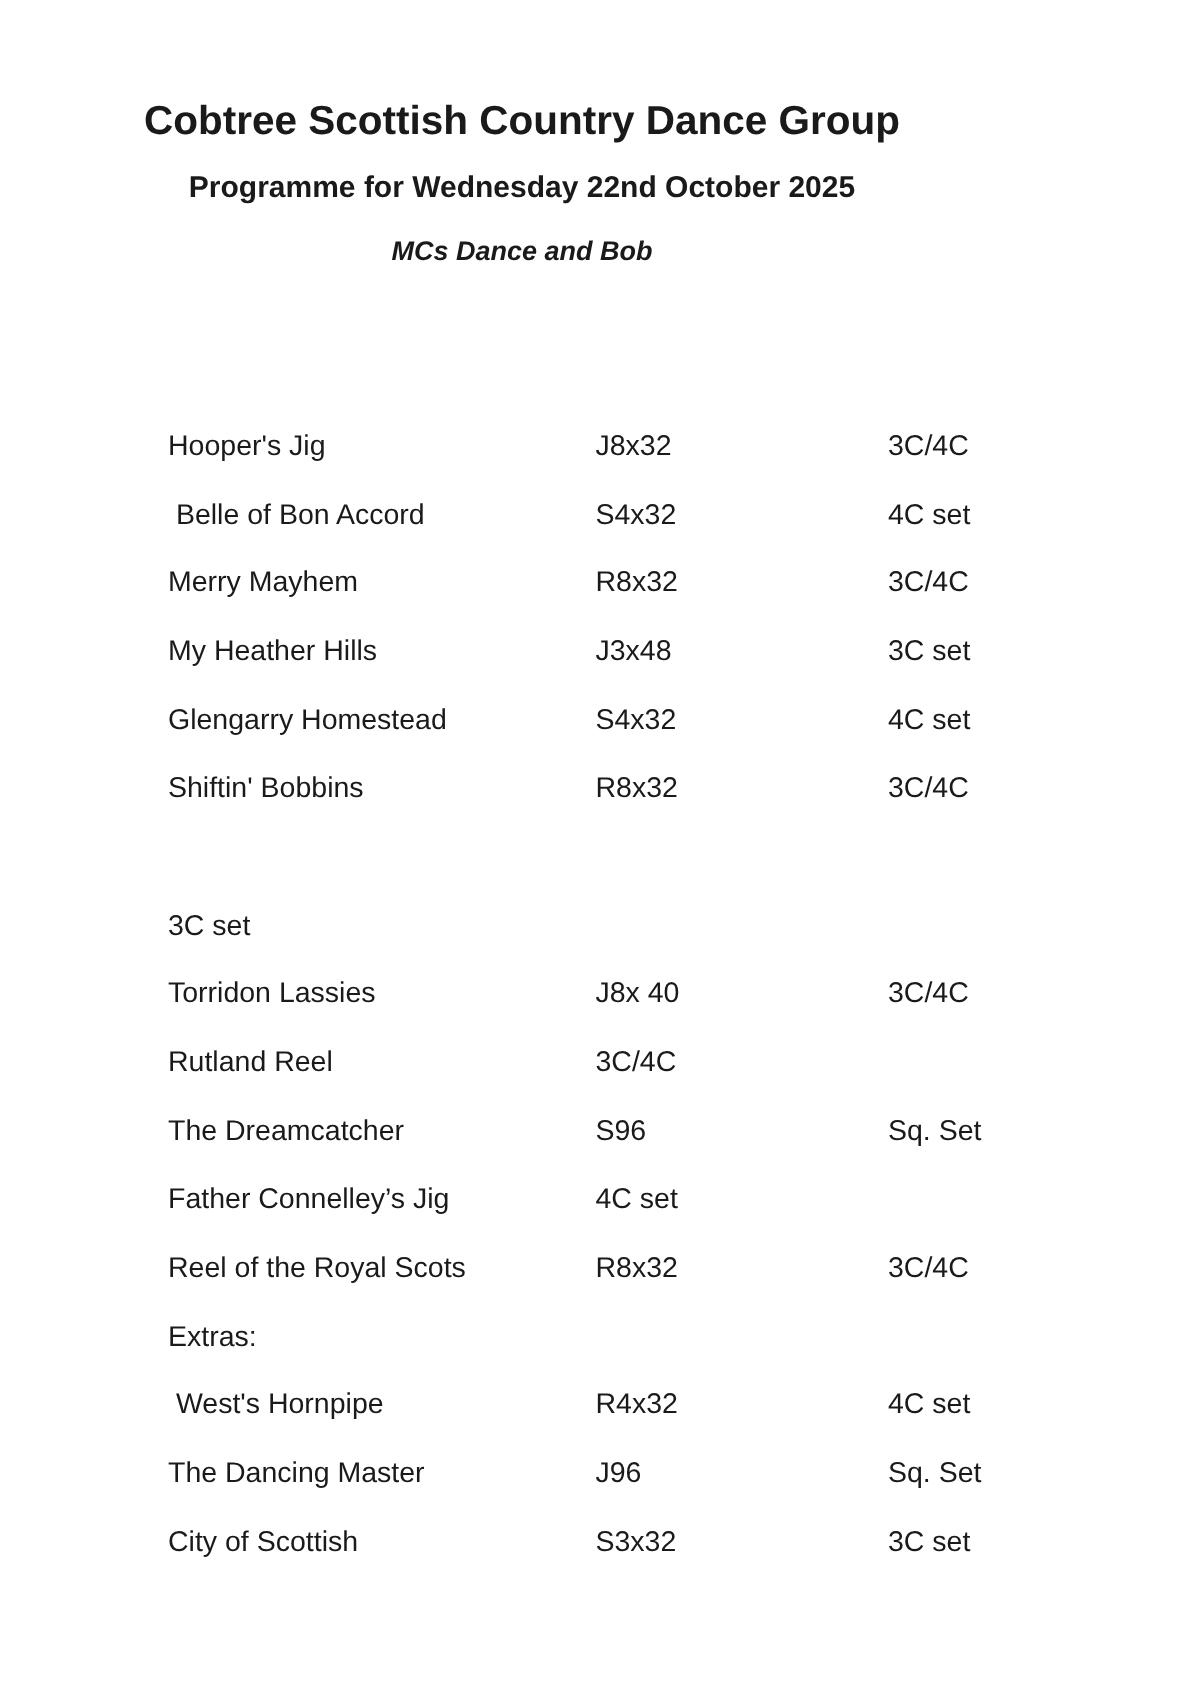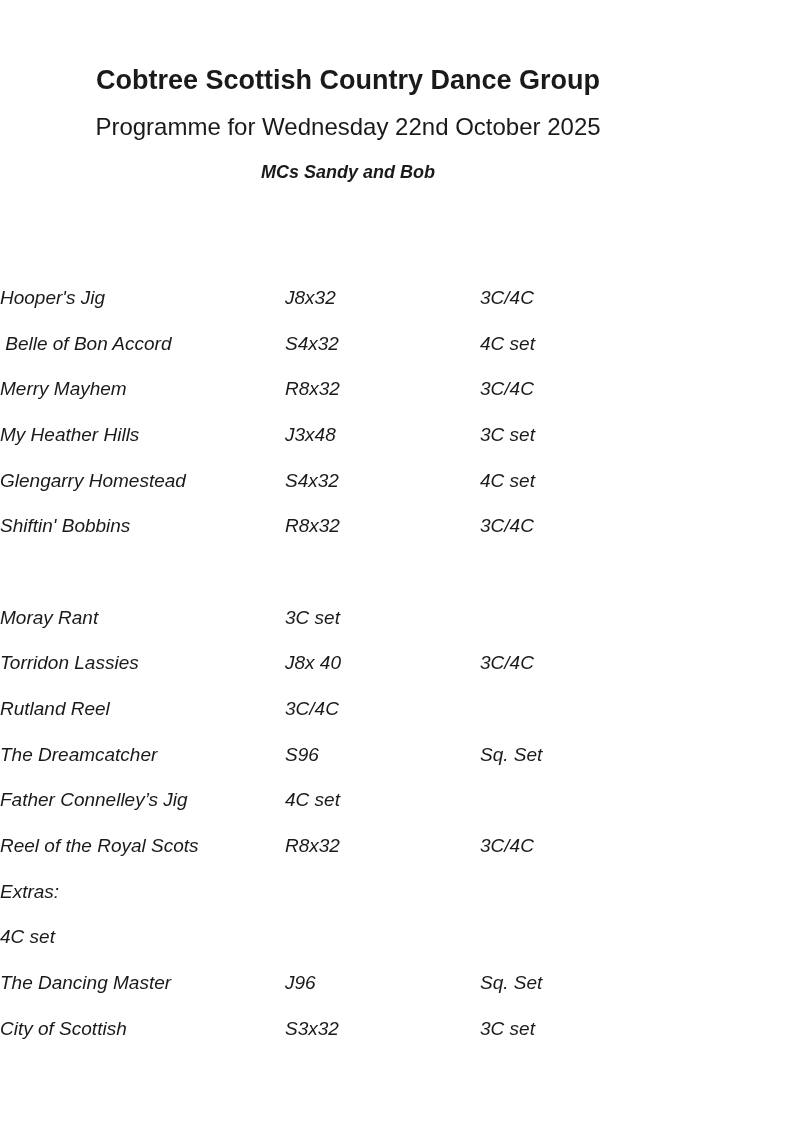--- a/index.html
+++ b/index.html
@@ -30,8 +30,8 @@
   .subtitle {
     margin: 0;
     padding-top: 15px;
-    font-size: 24px;
-    font-weight: normal;
+    font-size: 20px;
+    font-weight: bold;
     line-height: 1.2;
   }
   .mcs {

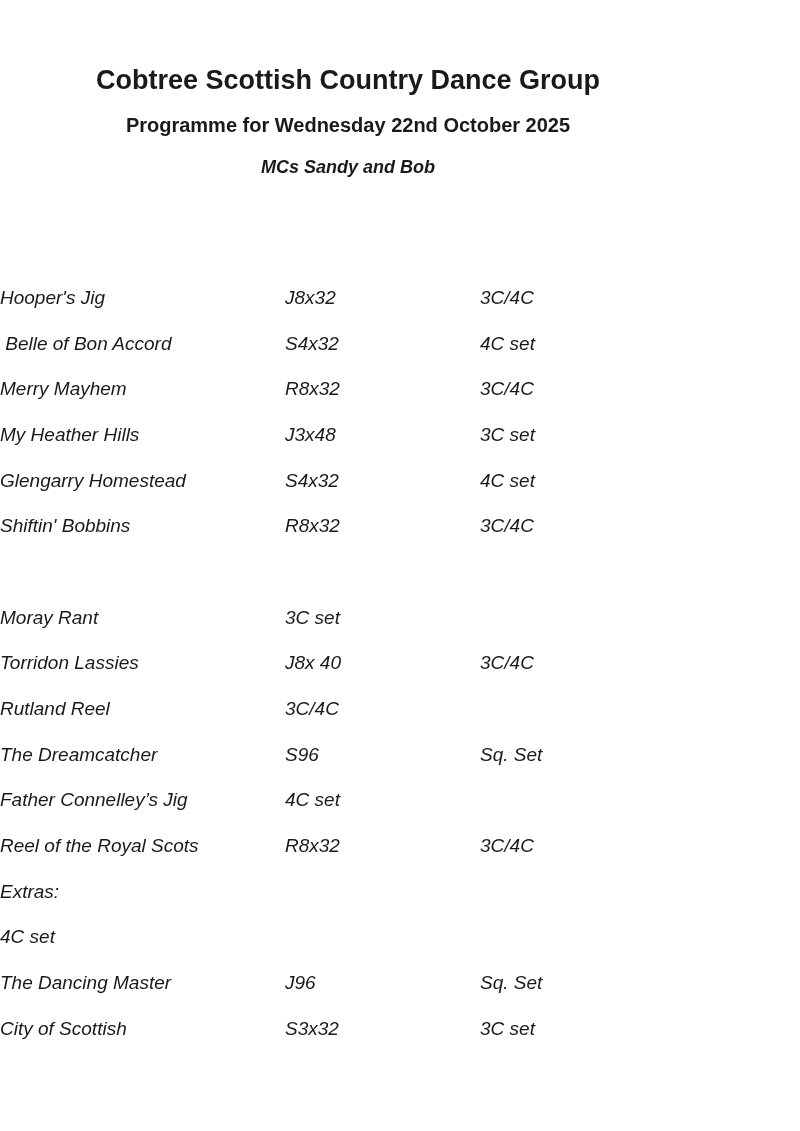--- a/index.html
+++ b/index.html
@@ -73,7 +73,7 @@
   <div class="header">
     <h1 class="title">Cobtree Scottish Country Dance Group</h1>
     <div class="subtitle">Programme for Wednesday 22nd October 2025</div>
-    <div class="mcs">MCs Sandy and Bob</div>
+    <div class="mcs">MCs Dance and Bob</div>
   </div>
 
   <div class="programme">

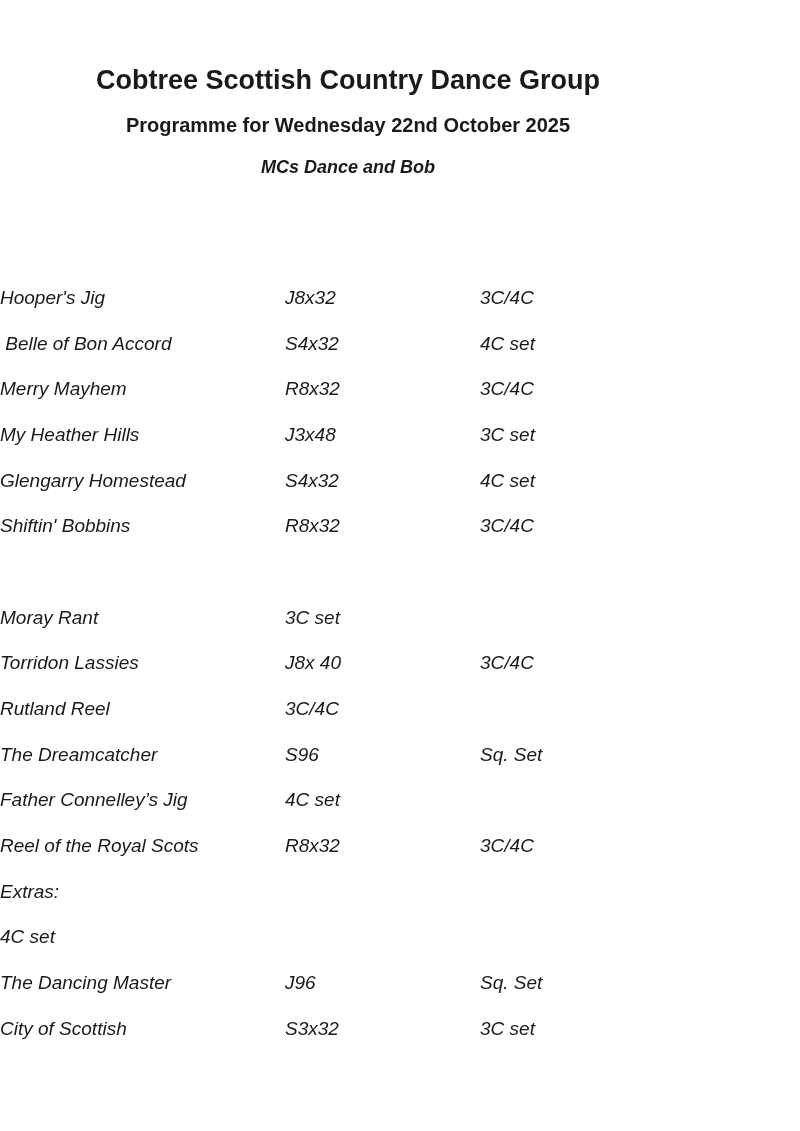--- a/index.html
+++ b/index.html
@@ -54,9 +54,9 @@
   .prow {
     display: grid;
     grid-template-columns: 285px 195px auto;
+    padding-left: 112px;
     align-items: center;
     white-space: pre;
-    font-style: italic;
   }
   .prow span {
     display: block;

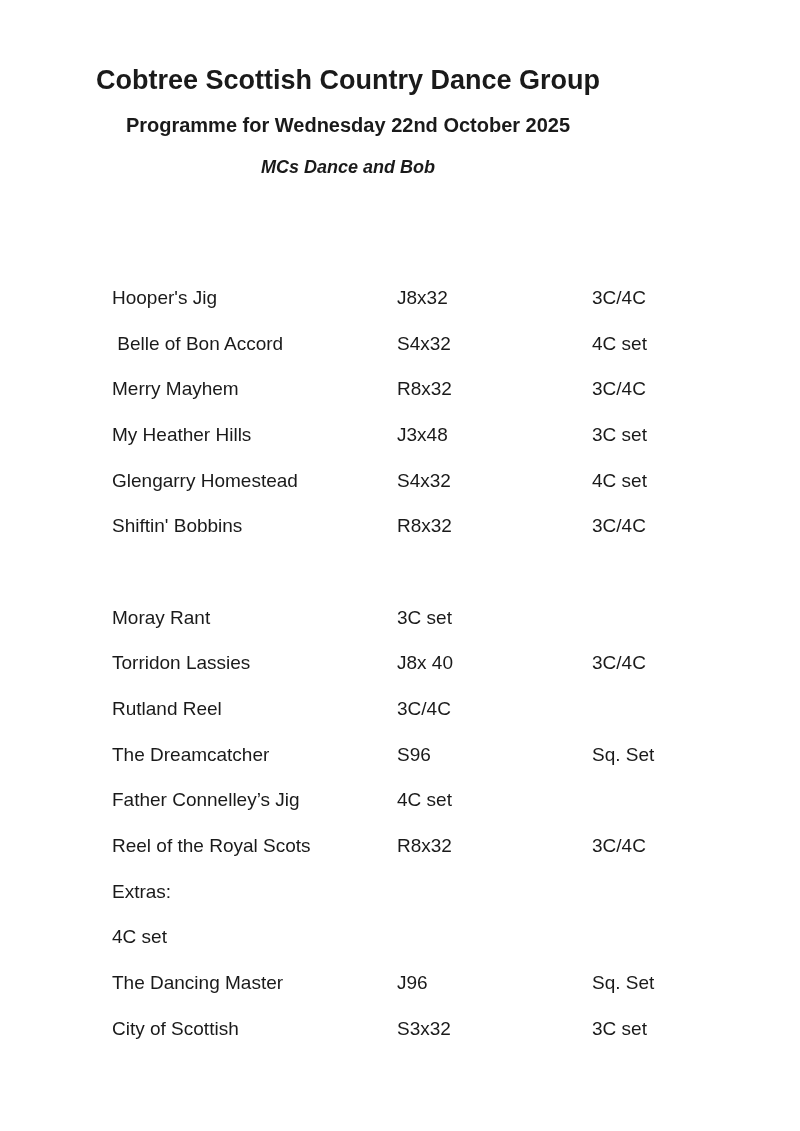--- a/index.html
+++ b/index.html
@@ -113,7 +113,6 @@
       <span></span>
     </div>
       <div class="prow row-dance">
-      <span>Moray Rant</span>
       <span>3C set</span>
     </div>
       <div class="prow row-dance">

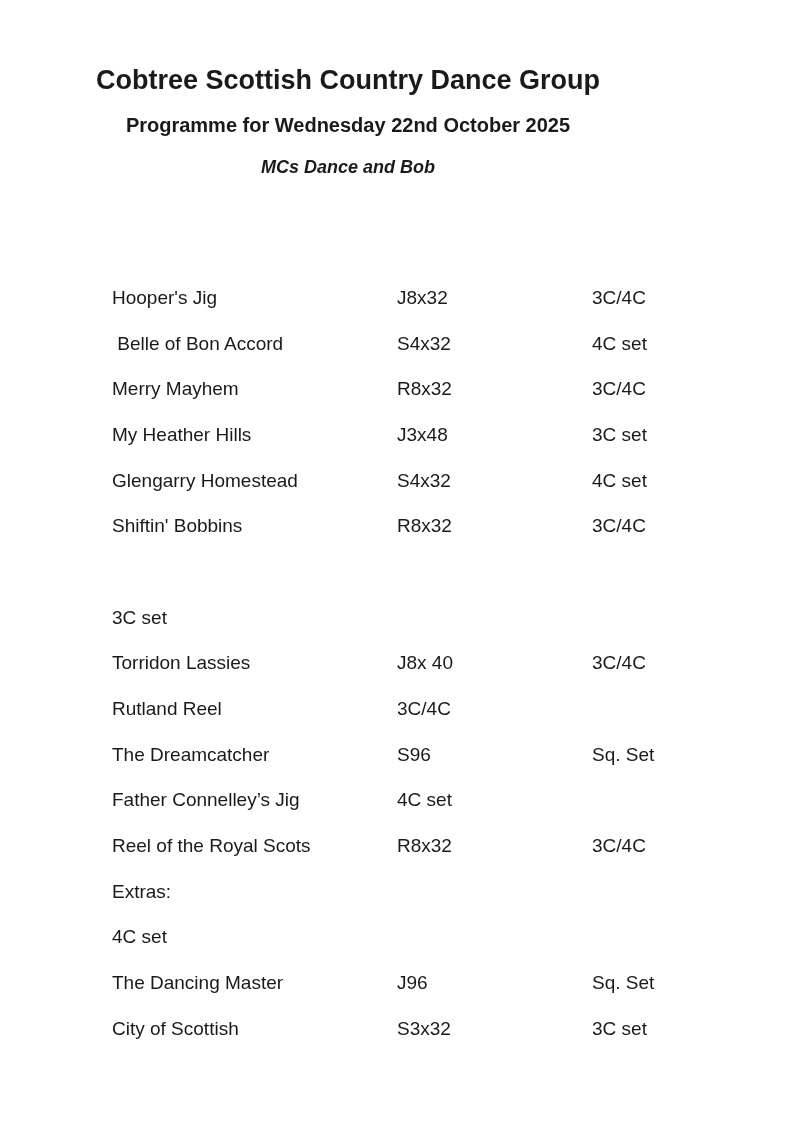--- a/index.html
+++ b/index.html
@@ -144,6 +144,7 @@
       <span></span>
     </div>
       <div class="prow row-dance">
+      <span> West's Hornpipe</span>
       <span>4C set</span>
     </div>
       <div class="prow row-dance">

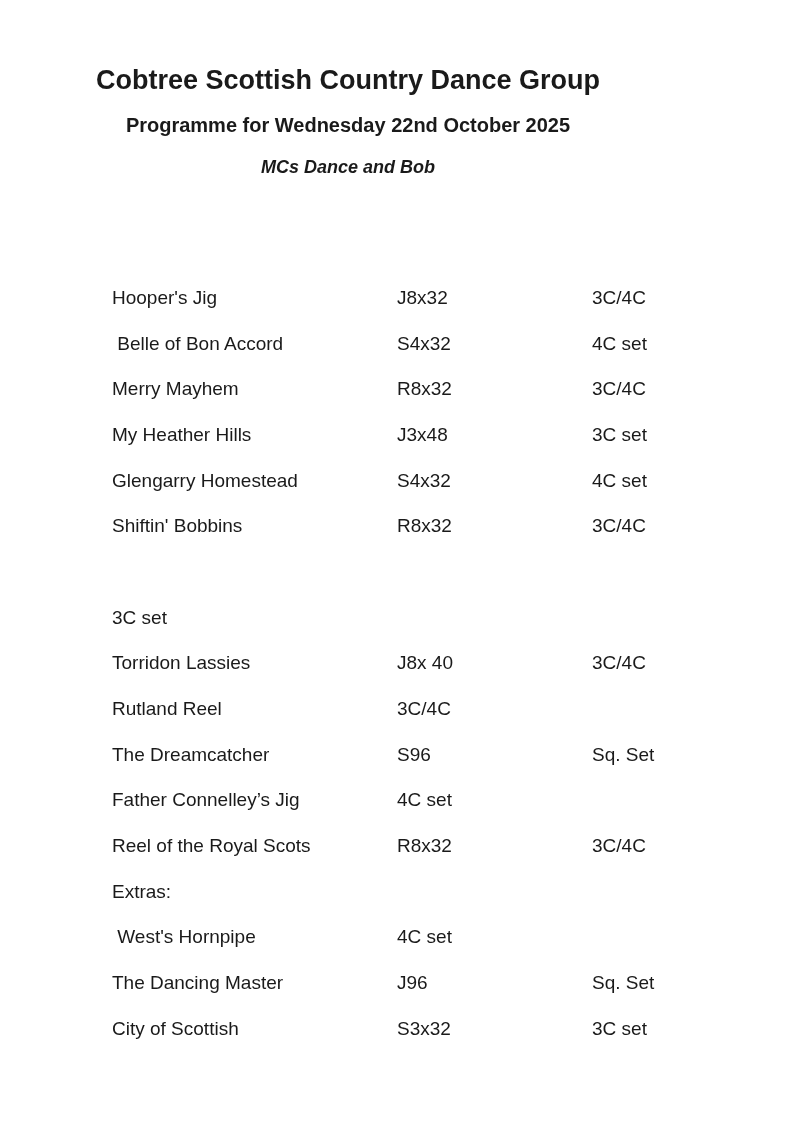--- a/index.html
+++ b/index.html
@@ -145,6 +145,7 @@
     </div>
       <div class="prow row-dance">
       <span> West's Hornpipe</span>
+      <span>R4x32</span>
       <span>4C set</span>
     </div>
       <div class="prow row-dance">

